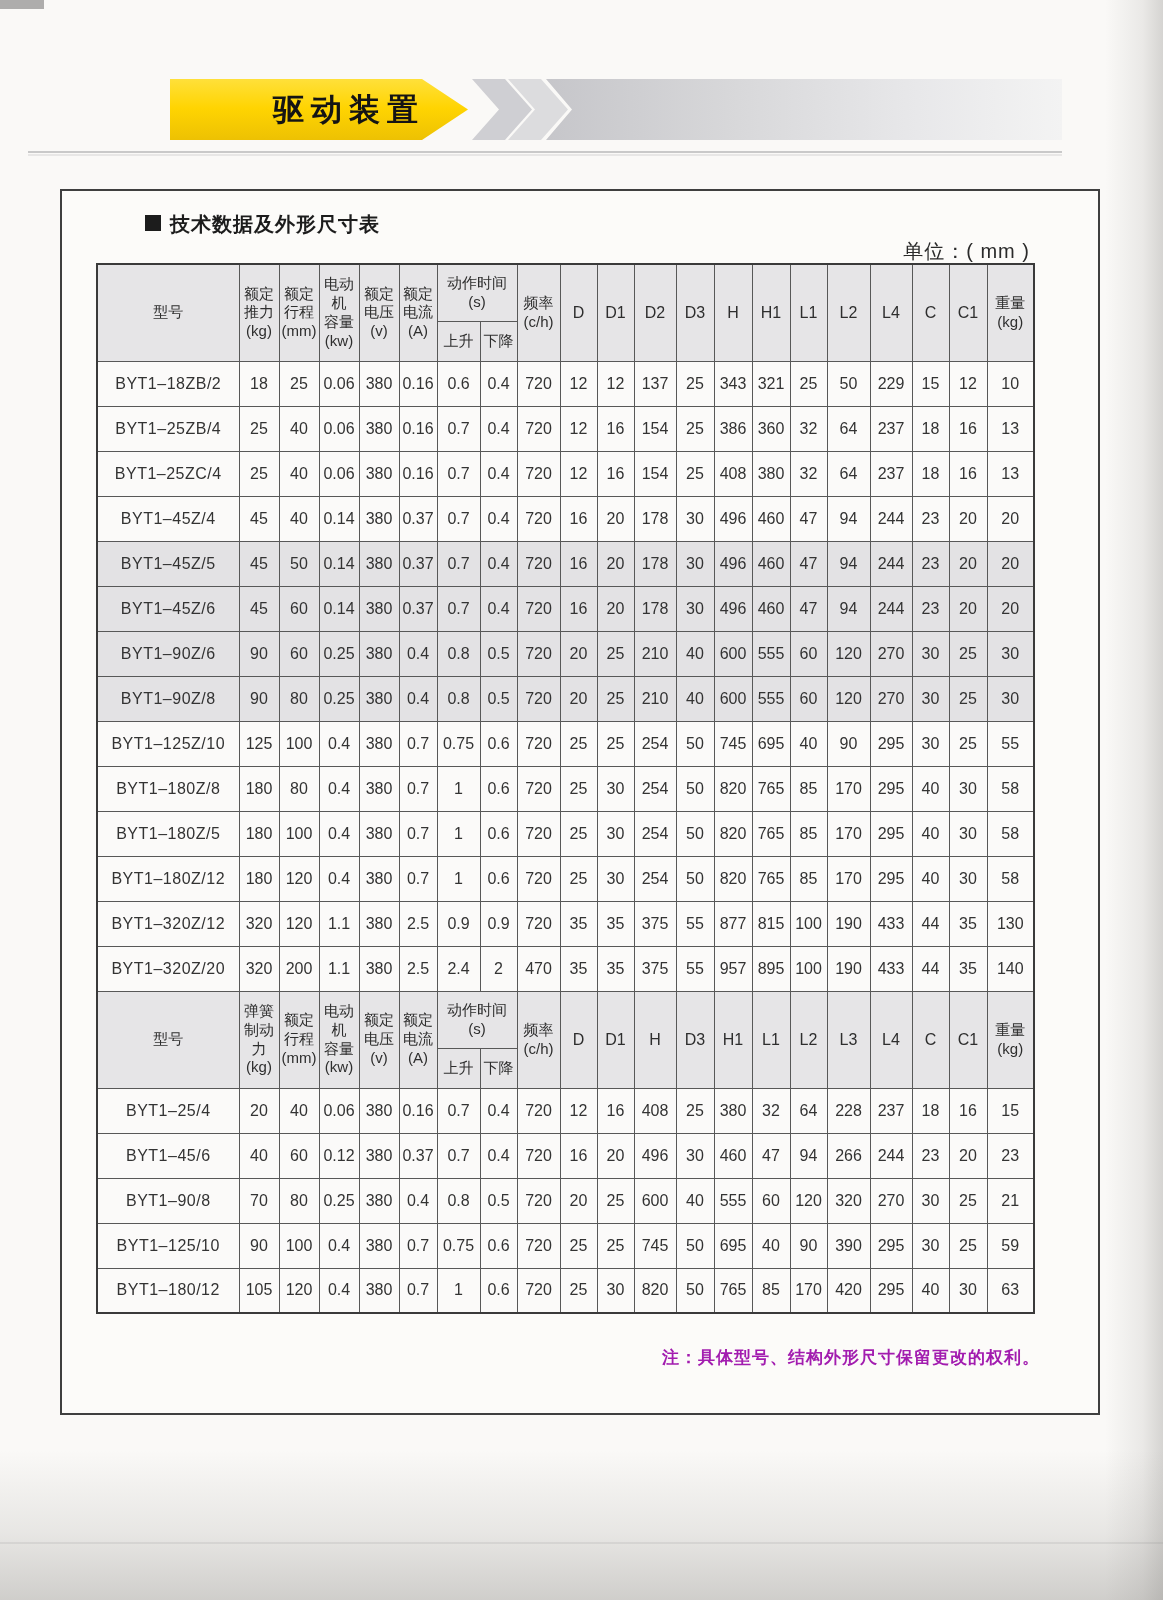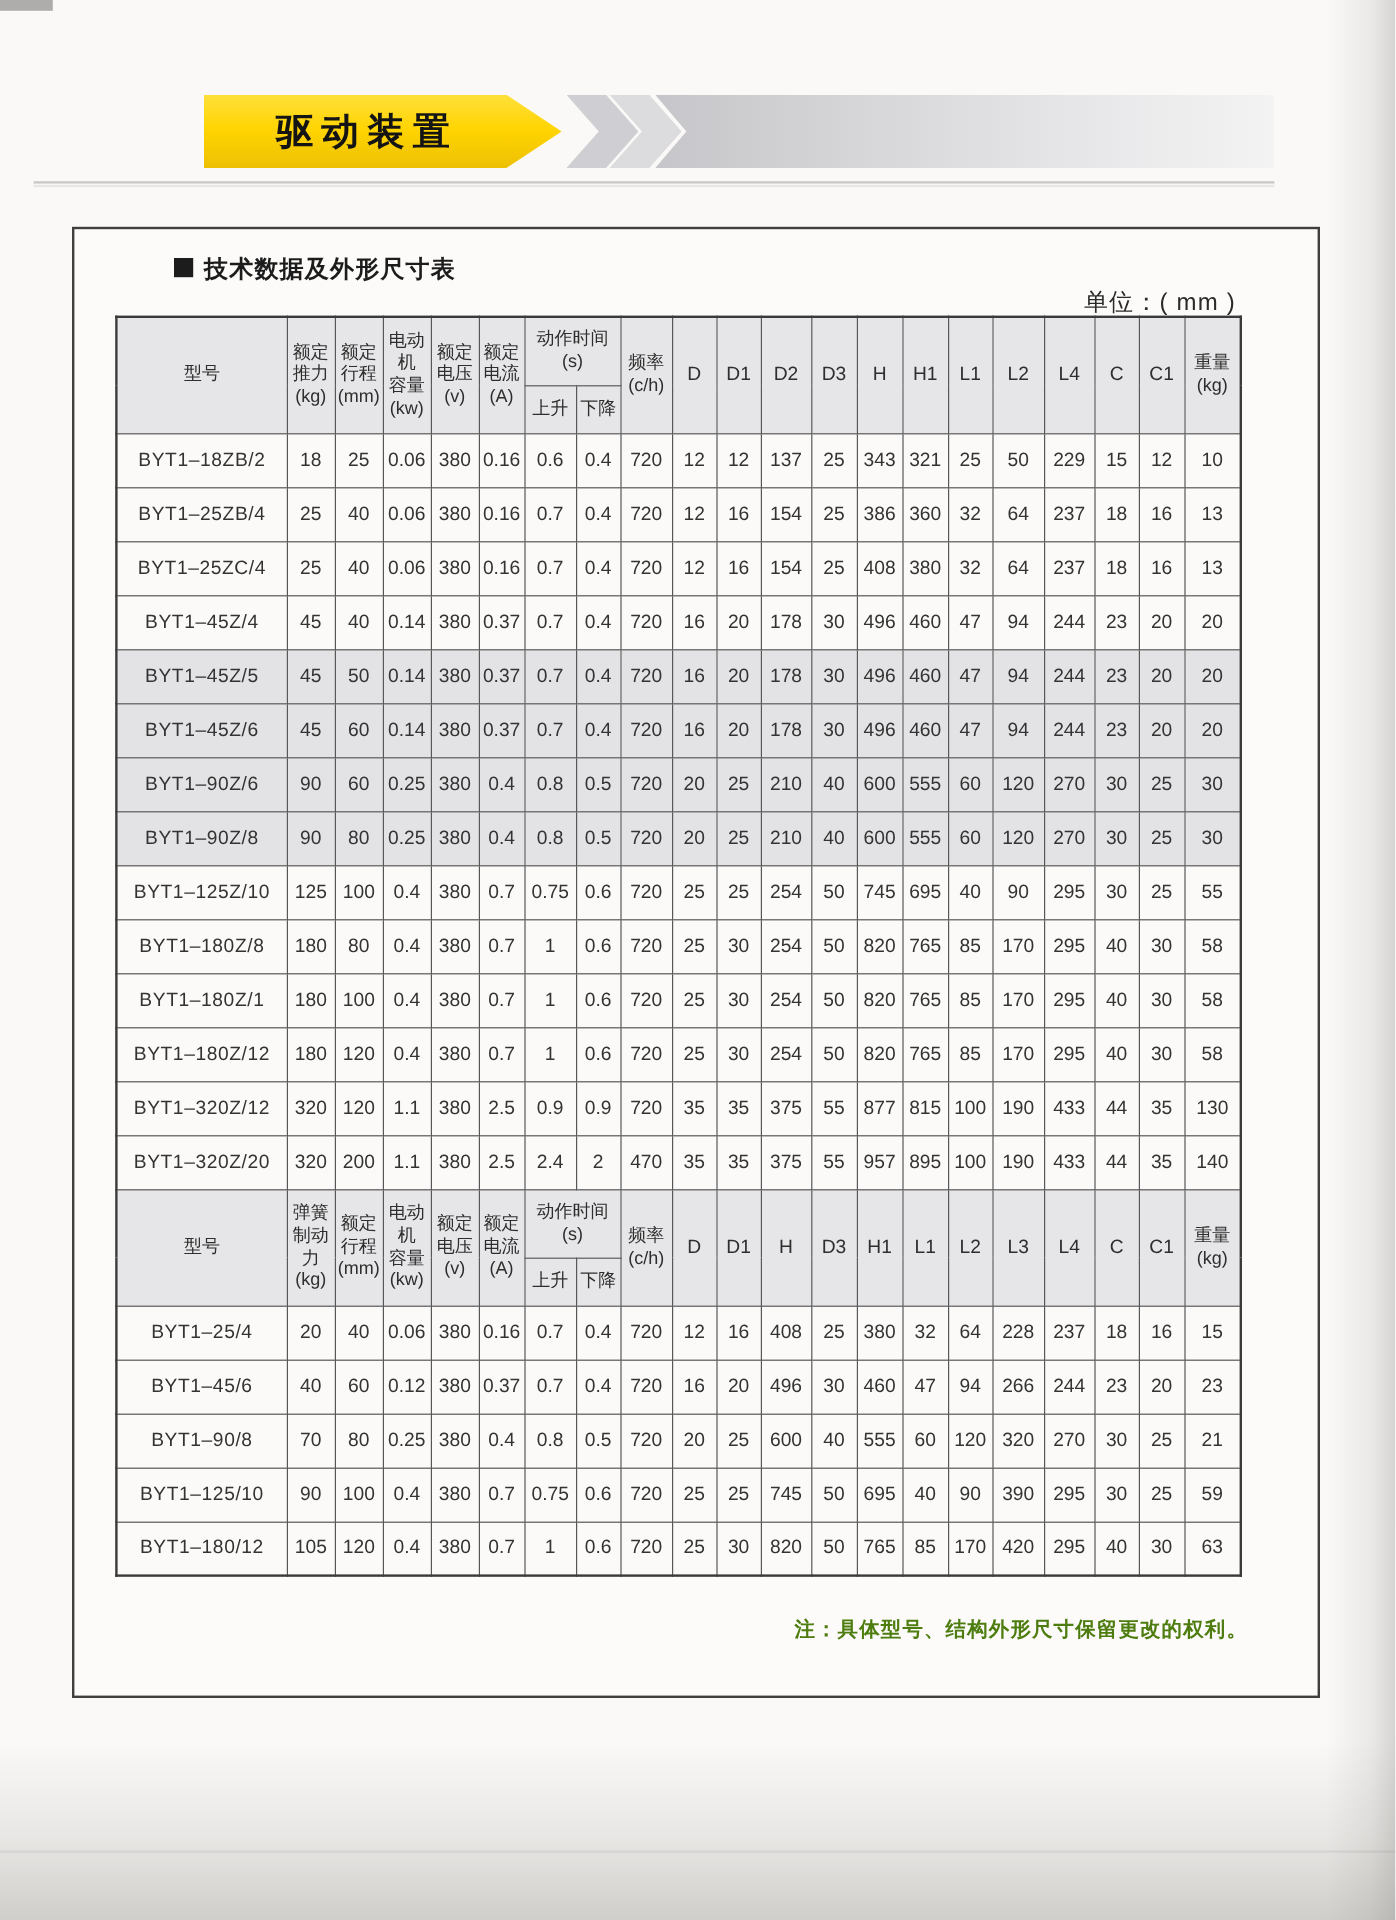--- a/index.html
+++ b/index.html
@@ -19,7 +19,7 @@
   .banner-arrow { position:absolute; left:170px; top:79px; width:298px; height:61px;
     background:linear-gradient(180deg,#ffe03a 0%, #ffd401 48%, #edc103 100%);
     clip-path:polygon(0 0, 252px 0, 298px 50%, 252px 100%, 0 100%);
-    display:flex; align-items:center; }
+    display:flex; align-items:center;justify-content:center; }
   .banner-title { padding-left:60px; font-size:31px; font-weight:700; color:#141414; letter-spacing:7px; }
   .chev { position:absolute; top:79px; height:61px; width:60px; }
   .chev1 { left:472px; background:#cfcfd3; clip-path:polygon(0 0, 55% 0, 100% 50%, 55% 100%, 0 100%, 45% 50%); }

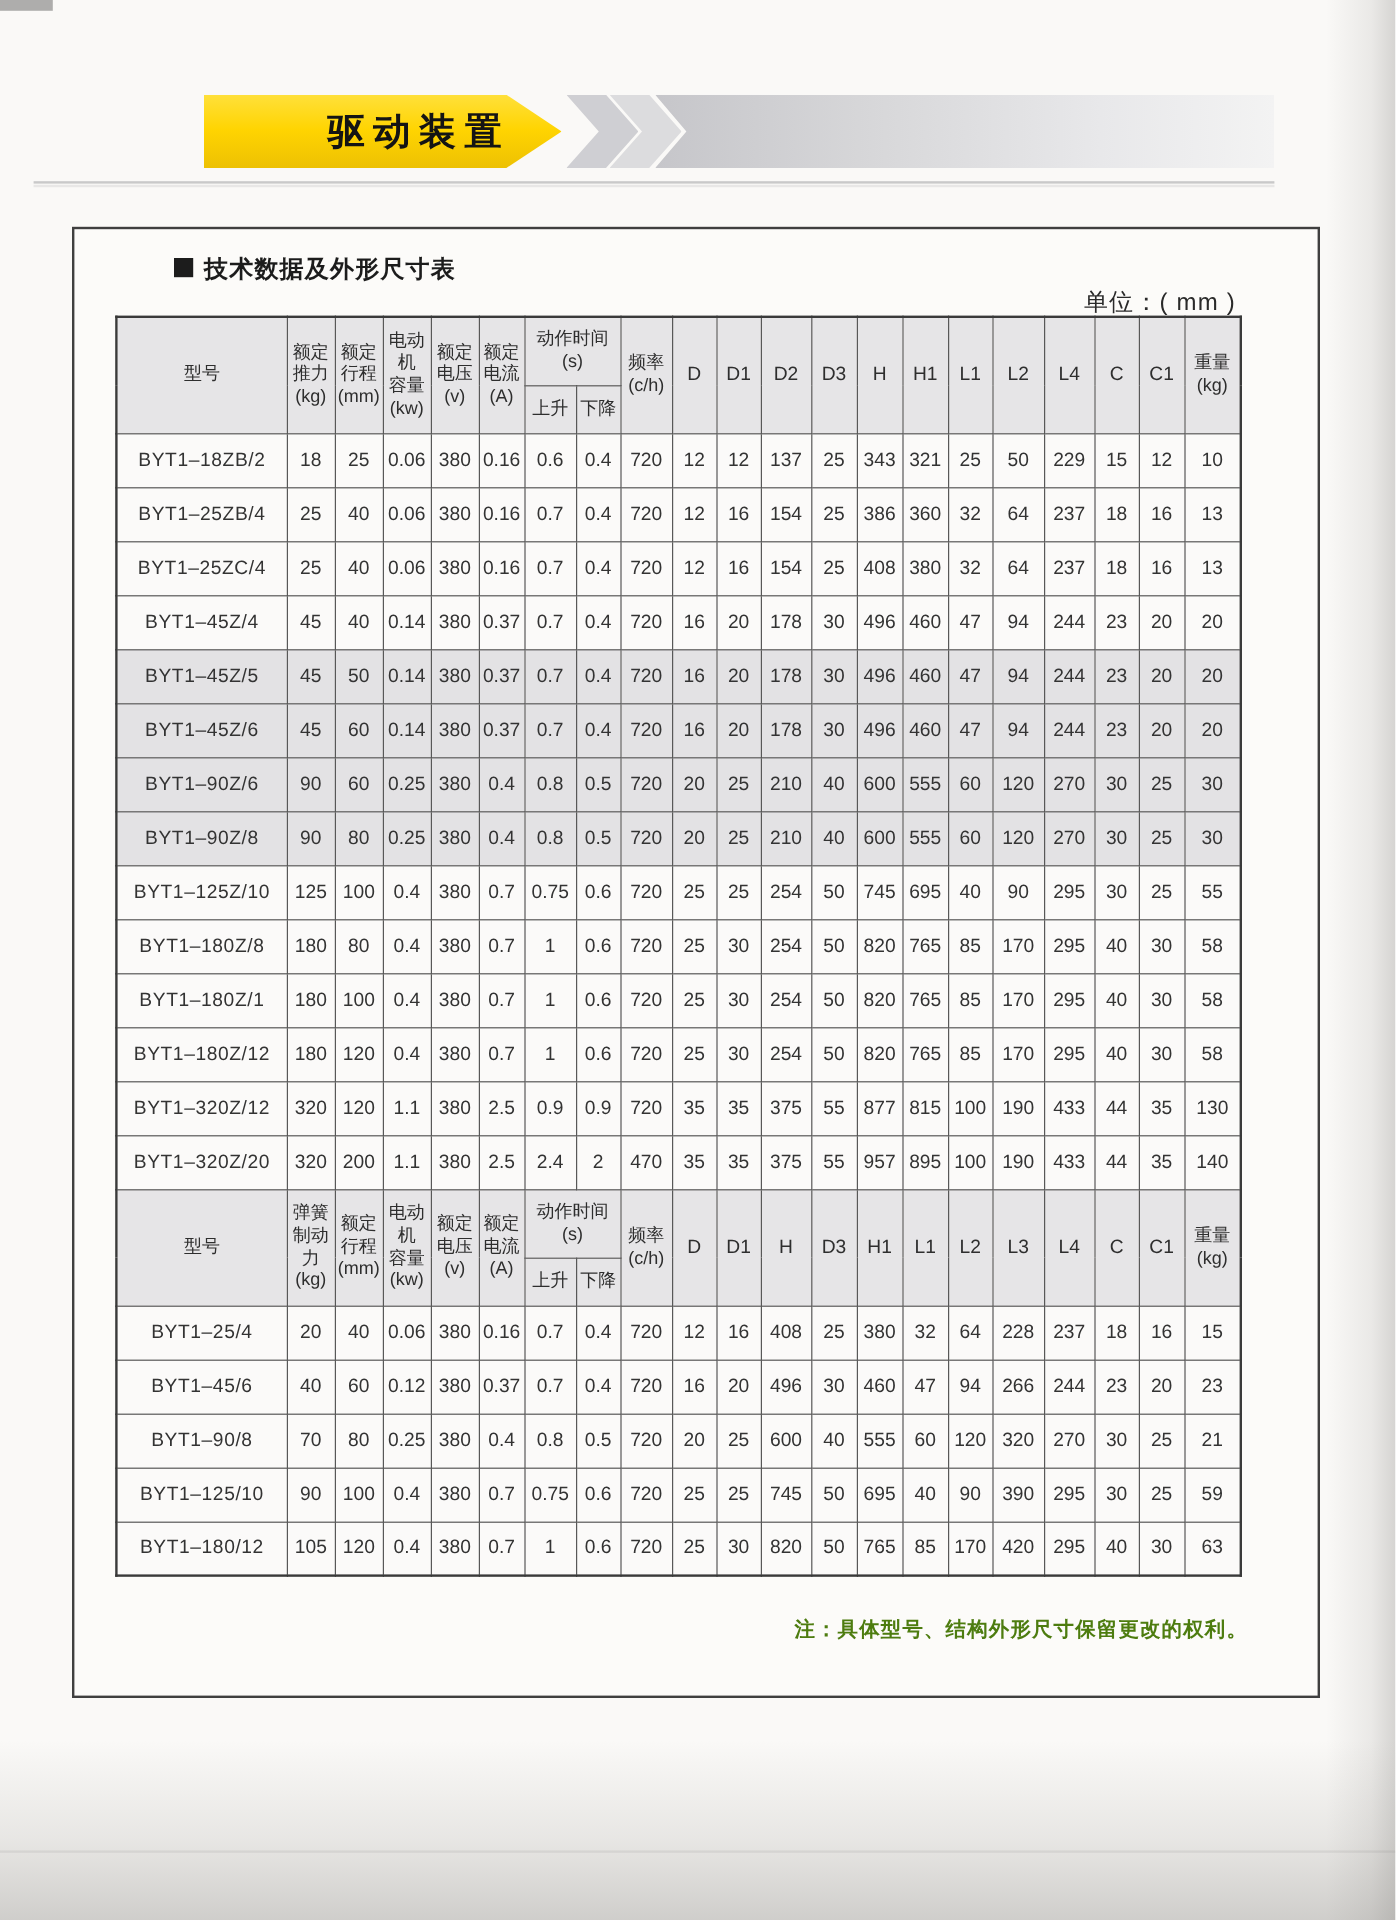--- a/index.html
+++ b/index.html
@@ -372,7 +372,7 @@
             <td>58</td>
           </tr>
           <tr class="drow">
-            <td class="model-cell">BYT1–180Z/1</td>
+            <td class="model-cell">BYT1–180Z/5</td>
             <td>180</td>
             <td>100</td>
             <td>0.4</td>

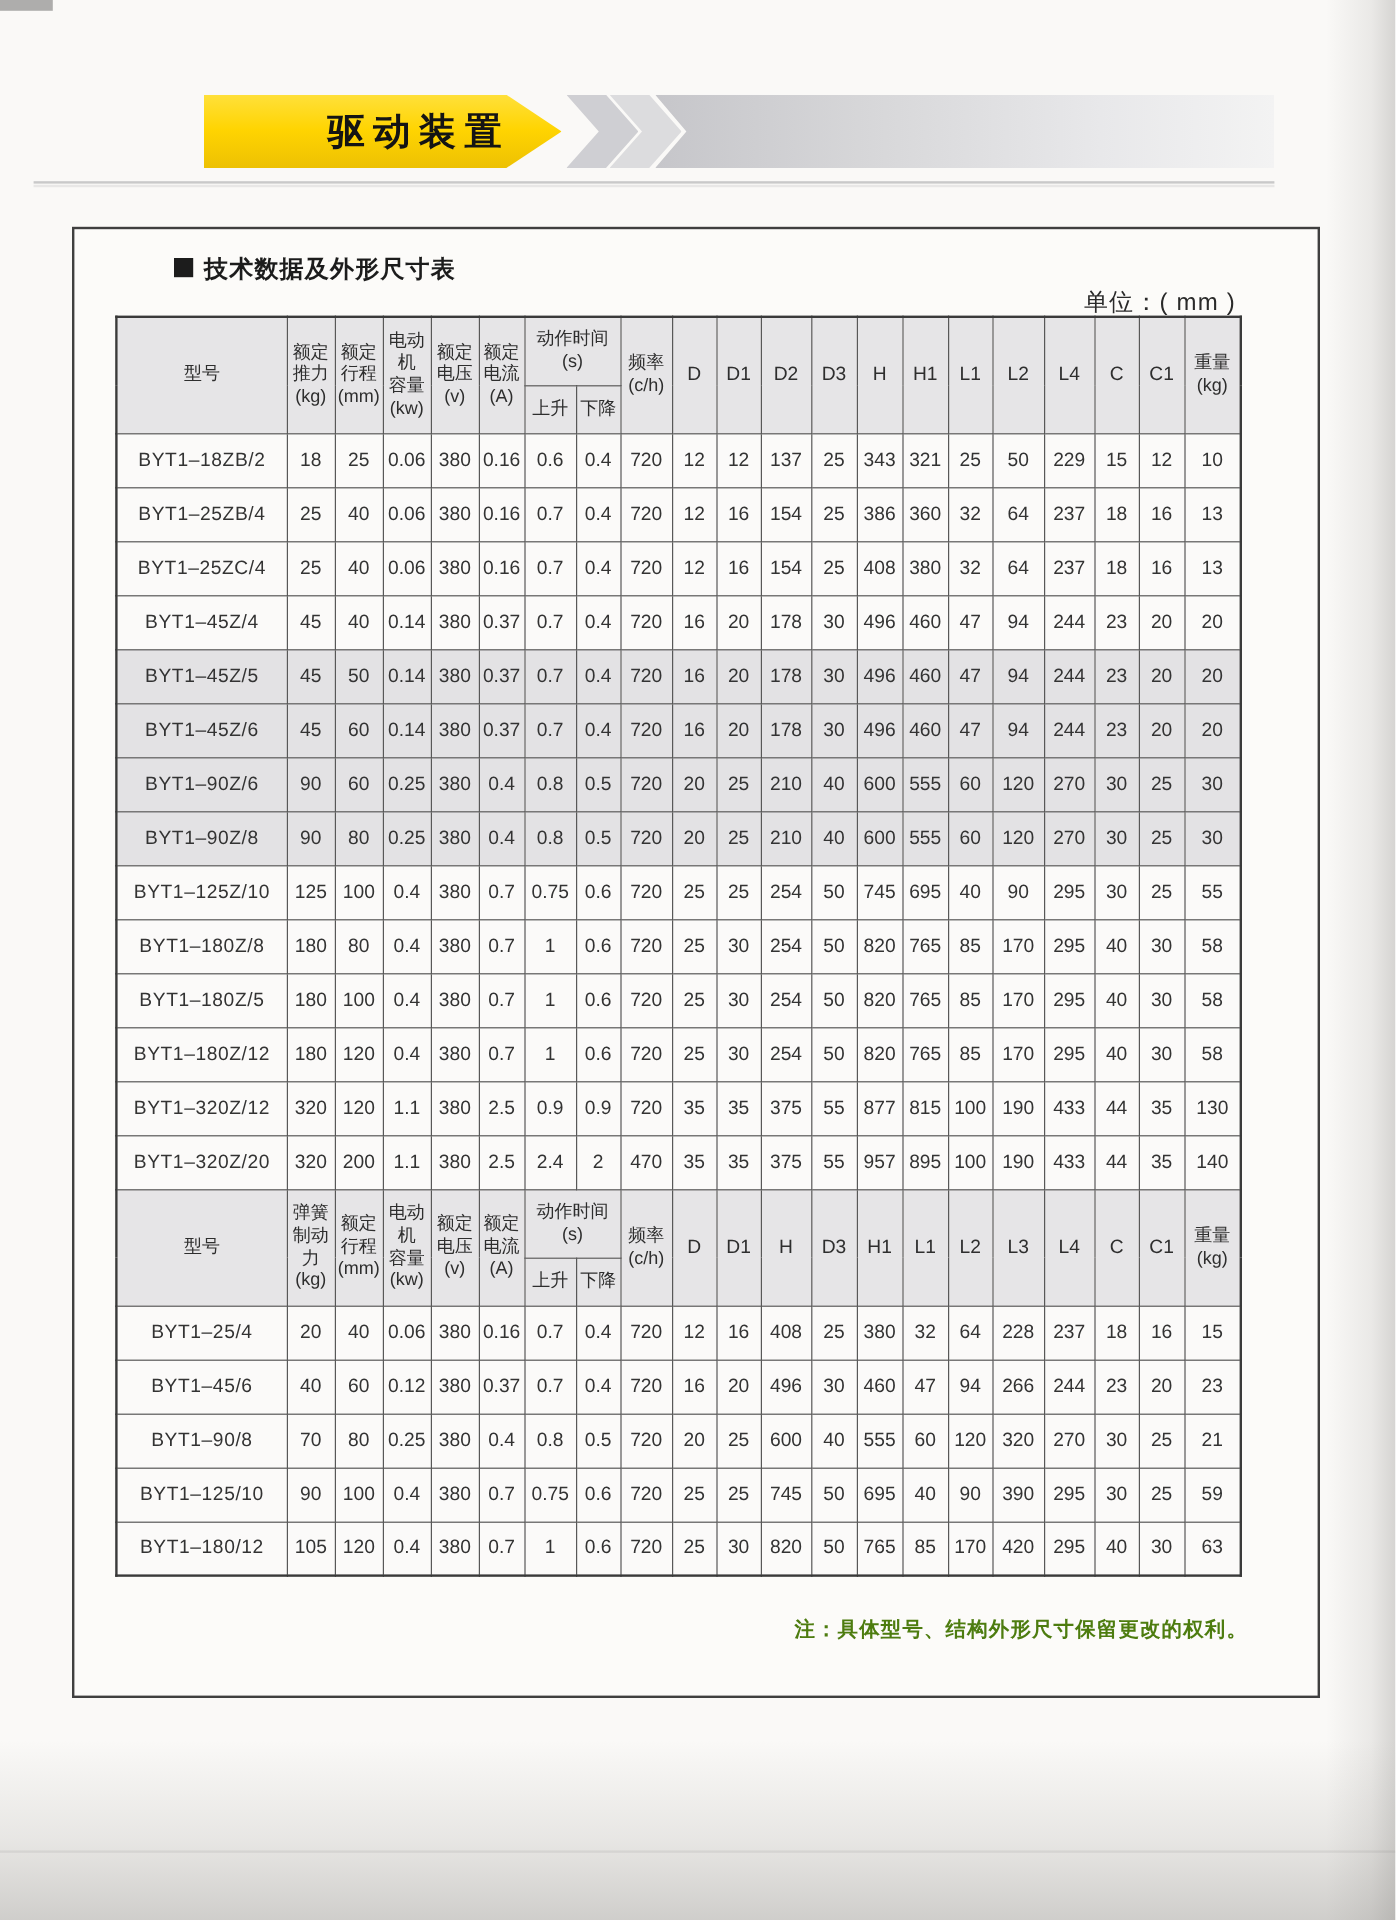--- a/index.html
+++ b/index.html
@@ -51,7 +51,7 @@
   tr.drow td.model-cell { font-size:16px; letter-spacing:.5px; }
   tr.shaded td { background:#e3e2e4; }
 
-  .note { position:absolute; right:58px; top:1155px; font-size:17px; font-weight:600; color:#4d7c0f; letter-spacing:1px; }
+  .note { position:absolute; right:58px; top:1155px; font-size:17px; font-weight:600; color:#a21caf; letter-spacing:1px; }
 </style>
 </head>
 <body>

